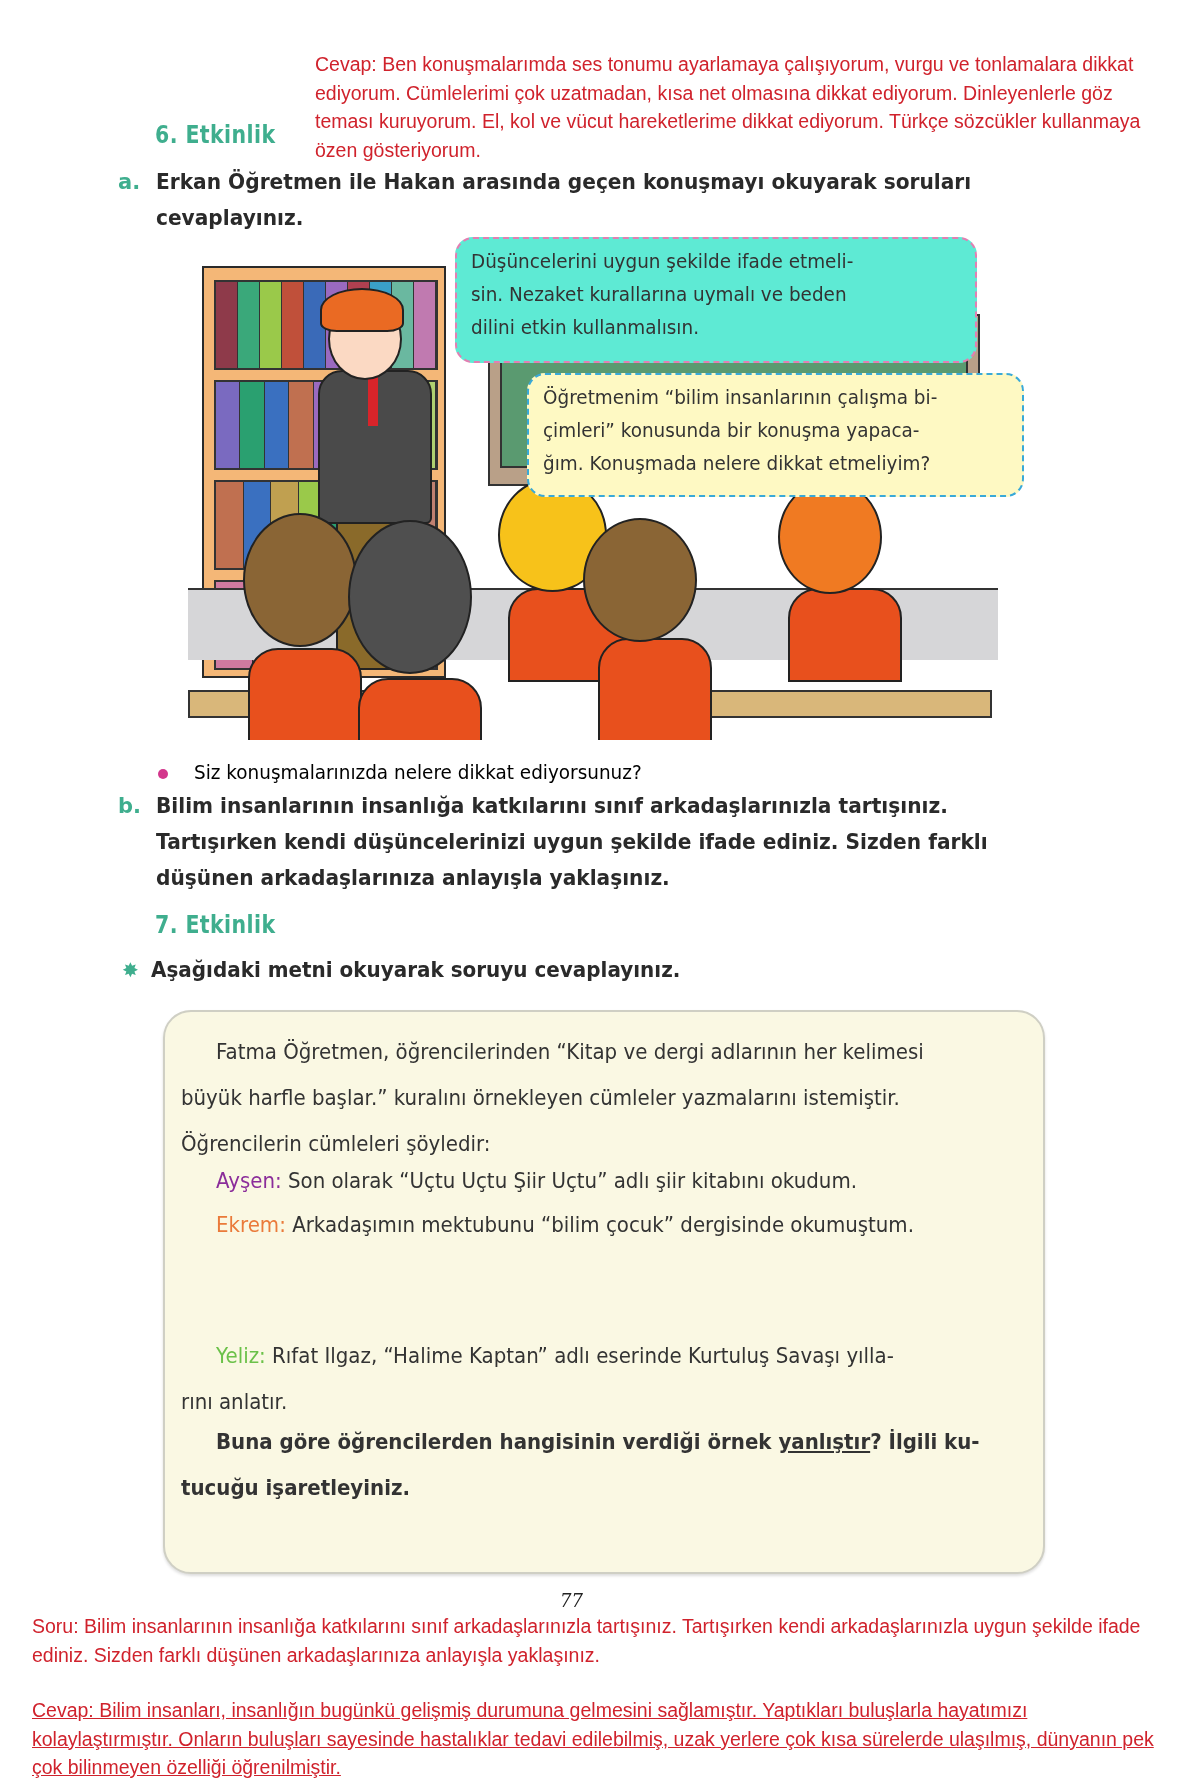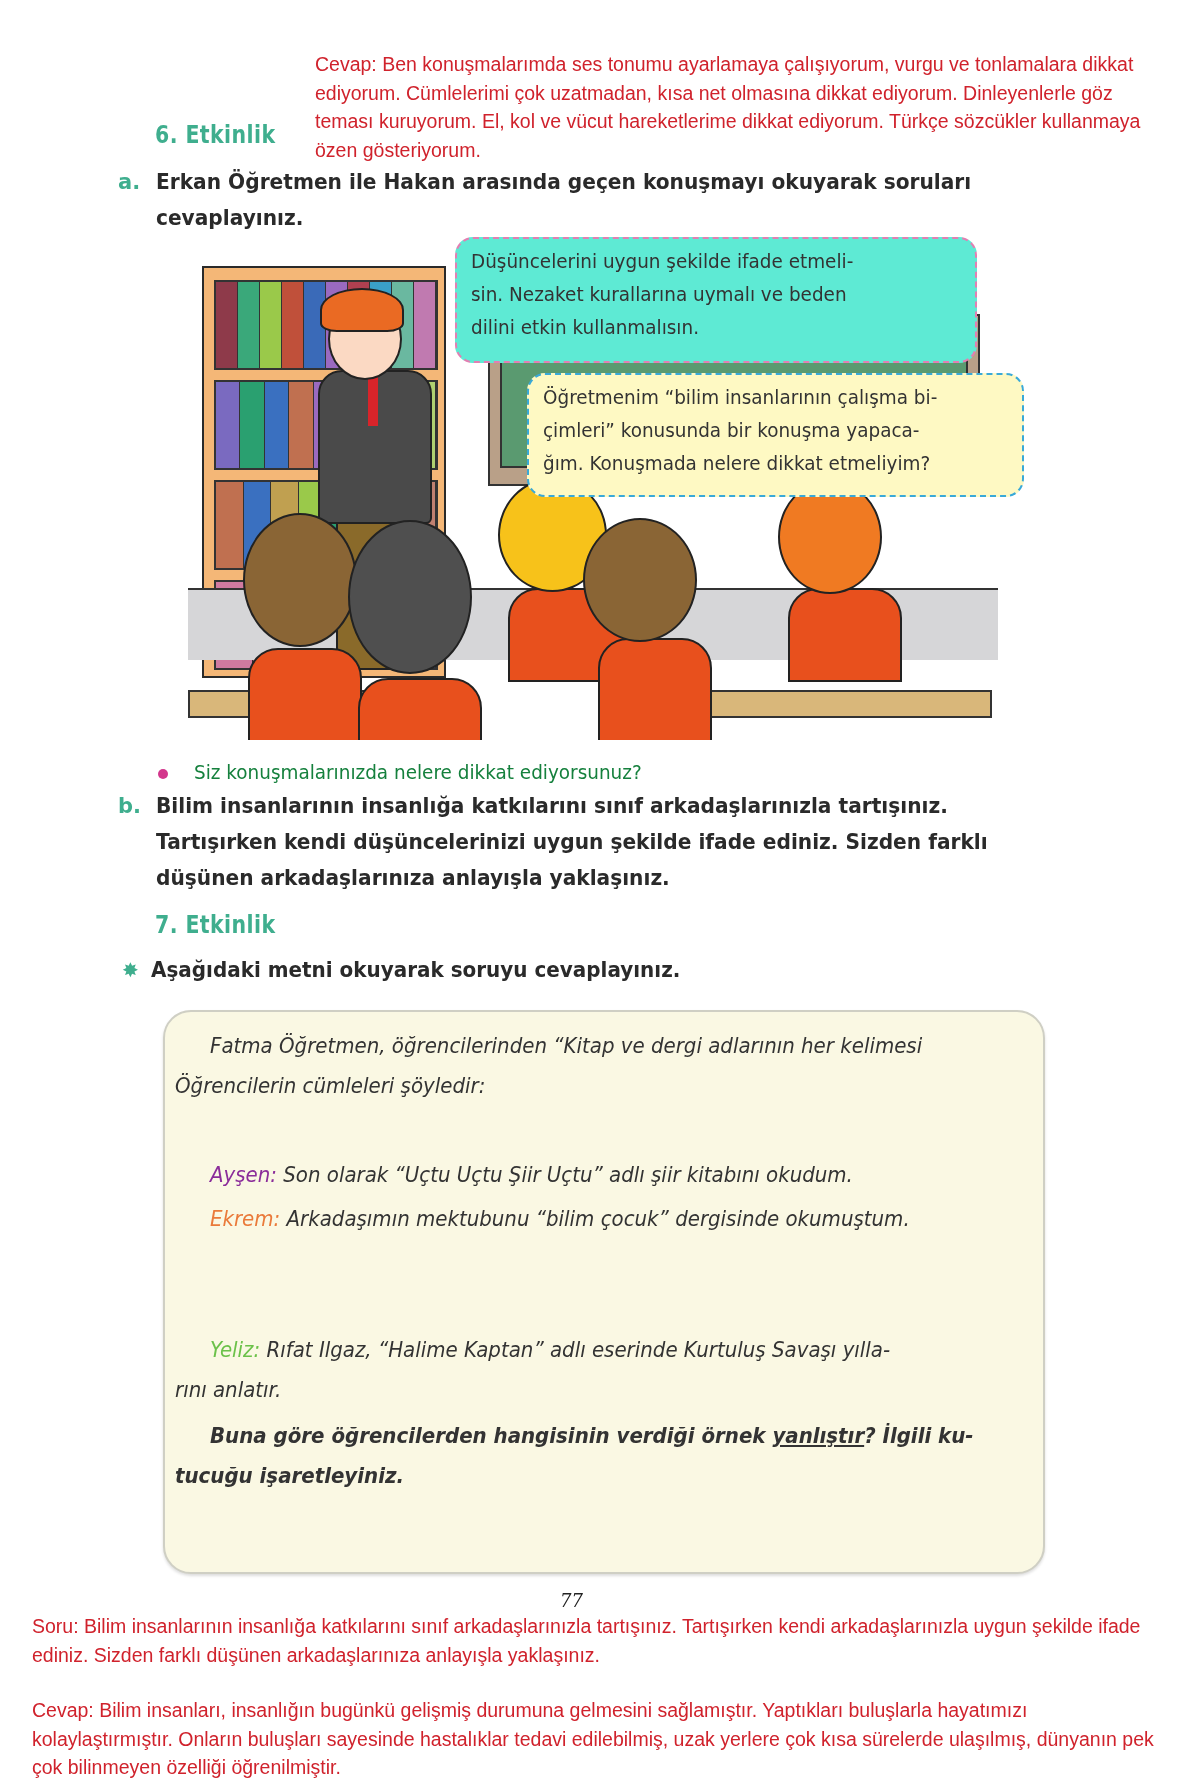--- a/index.html
+++ b/index.html
@@ -42,7 +42,7 @@
   .bubble .line { display:block; transform:scaleX(0.92); transform-origin:left center; white-space:nowrap; }
 
   
-  #bullet-q { position:absolute; left:158px; top:760px; font-family:"DejaVu Sans", sans-serif; font-size:20px; color:#15803d; }
+  #bullet-q { position:absolute; left:158px; top:760px; font-family:"DejaVu Sans", sans-serif; font-size:20px; color:#000000; }
   #bullet-q .dot { display:inline-block; width:10px; height:10px; background:#d3368c; border-radius:50%; margin-right:26px; vertical-align:middle; }
   #bullet-q .txt { display:inline-block; transform:scaleX(0.92); transform-origin:left center; }
 

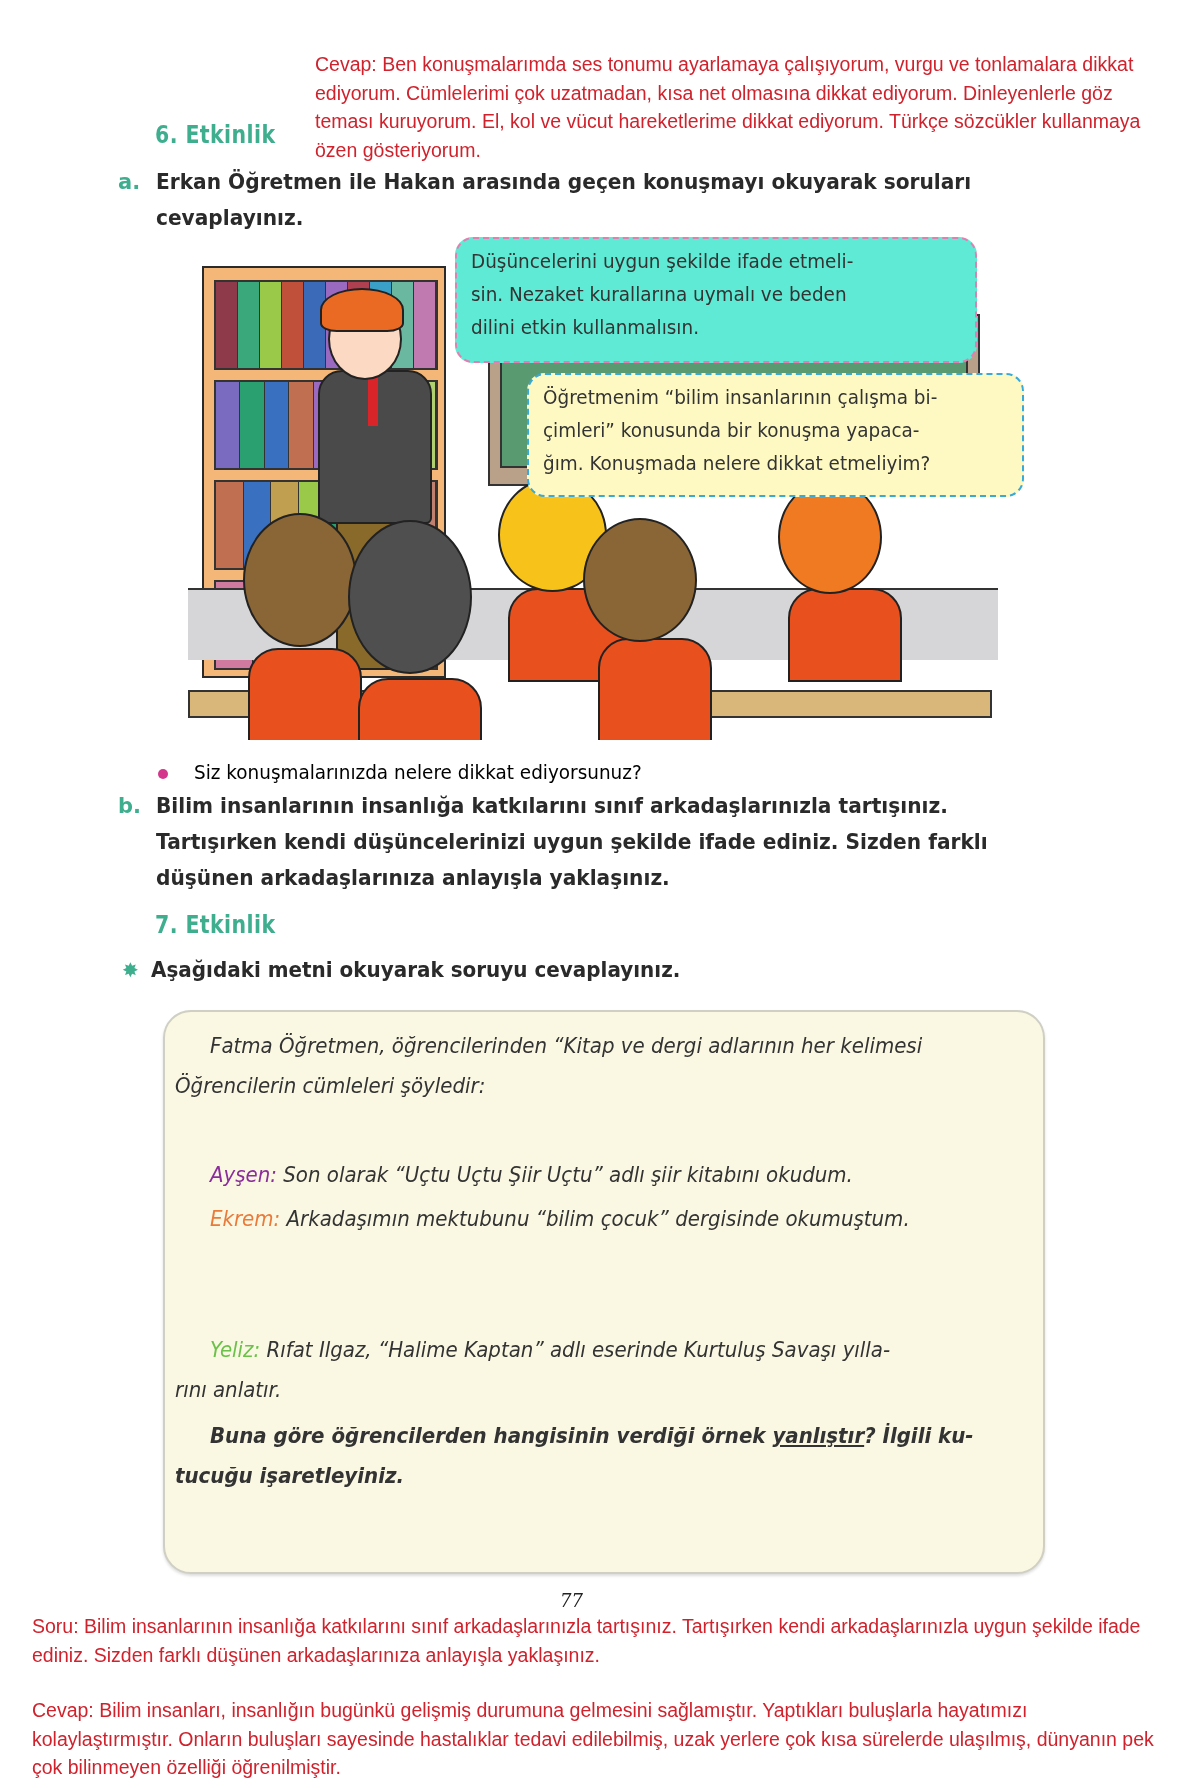--- a/index.html
+++ b/index.html
@@ -53,7 +53,7 @@
   
   #story-box { position:absolute; left:163px; top:1010px; width:878px; height:560px; background:#faf8e3; border:2px solid #cfcfc4; border-radius:28px 28px 28px 28px; box-shadow:0 2px 3px #ddd; }
   .story { position:absolute; left:0; width:880px; font-family:"DejaVu Sans", sans-serif; font-size:22px; line-height:40px; color:#333; }
-  .story p { margin:0;font-style:italic; }
+  .story p { margin:6px; }
   .story .ind { padding-left:35px; }
   .story .line { display:block; white-space:nowrap; transform:scaleX(0.9); transform-origin:left center; }
   .name-aysen { color:#8b2d9a; }

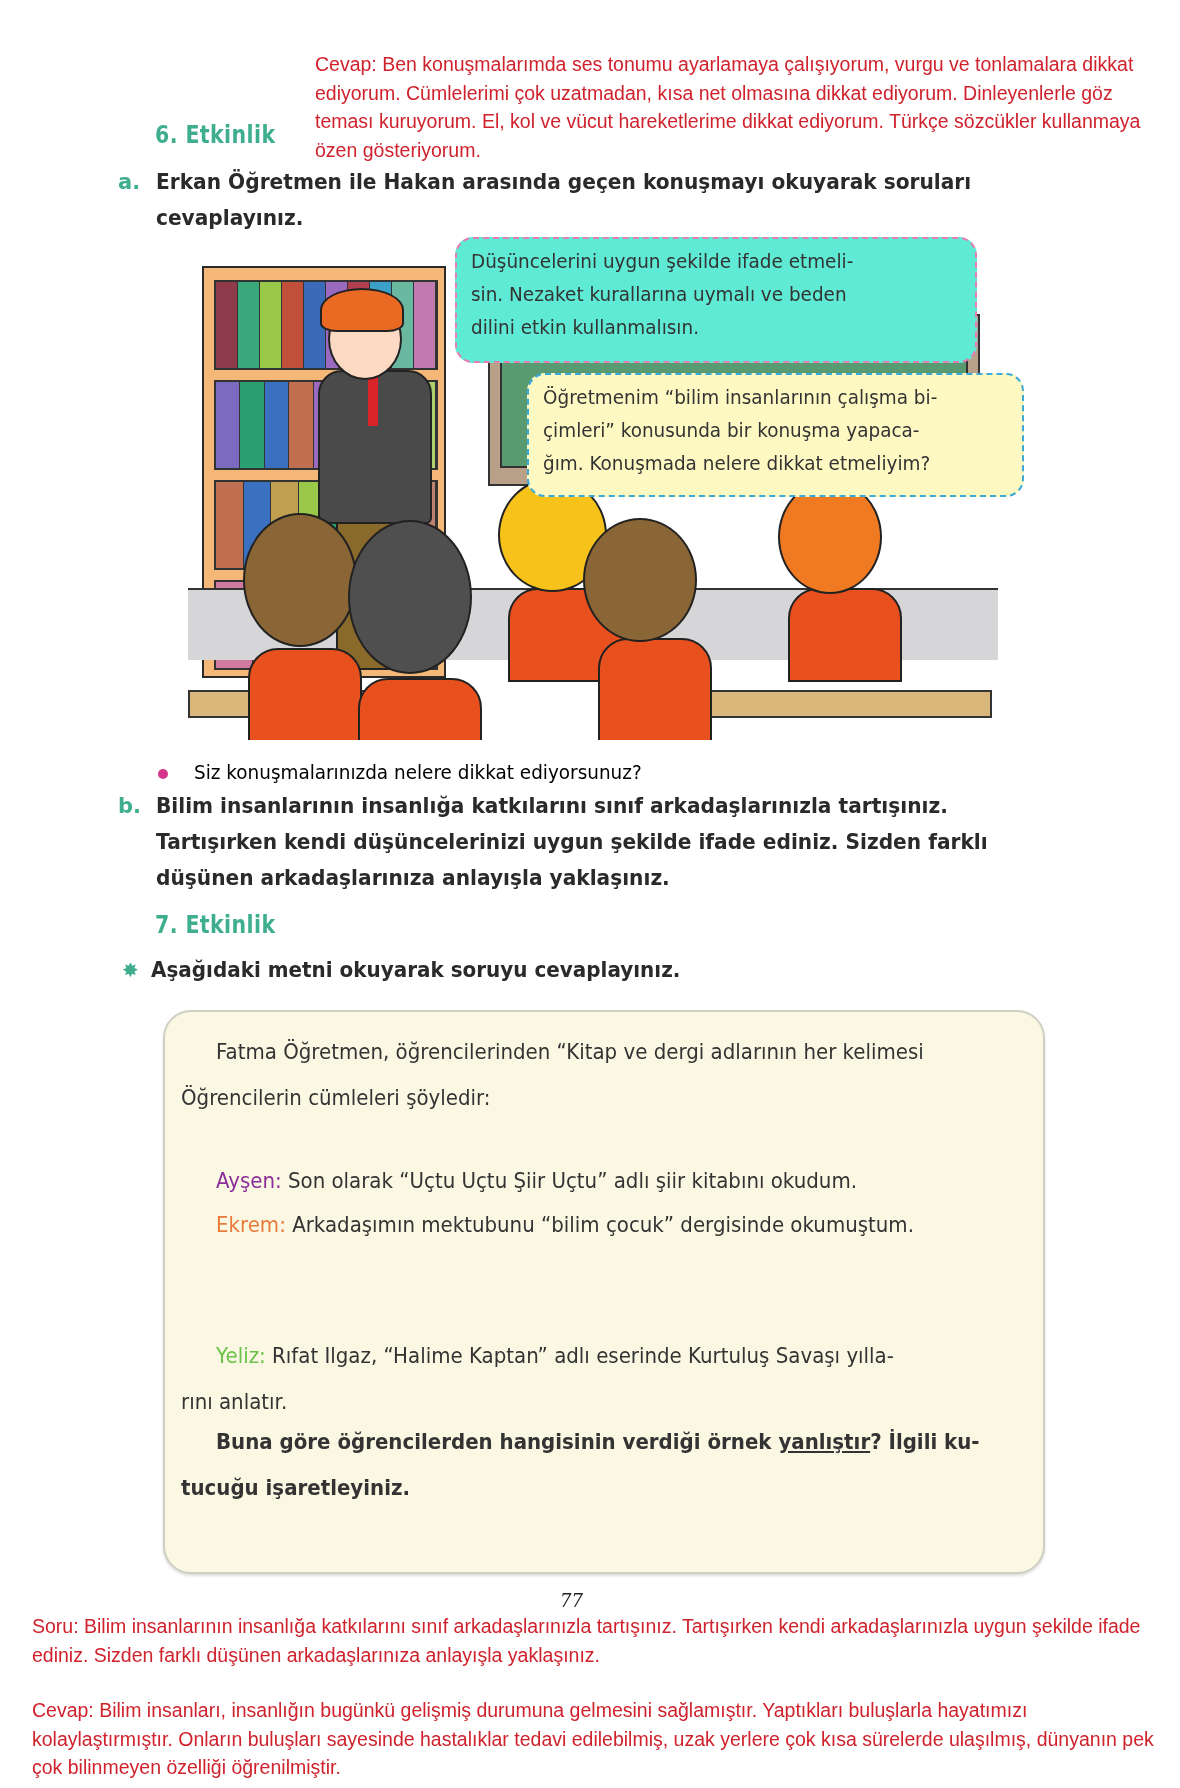--- a/index.html
+++ b/index.html
@@ -184,6 +184,9 @@
         <span class="line">Fatma Öğretmen, öğrencilerinden “Kitap ve dergi adlarının her kelimesi</span>
       </p>
     <p>
+        <span class="line">büyük harfle başlar.” kuralını örnekleyen cümleler yazmalarını istemiştir.</span>
+      </p>
+    <p>
         <span class="line">Öğrencilerin cümleleri şöyledir:</span>
       </p>
   </div>

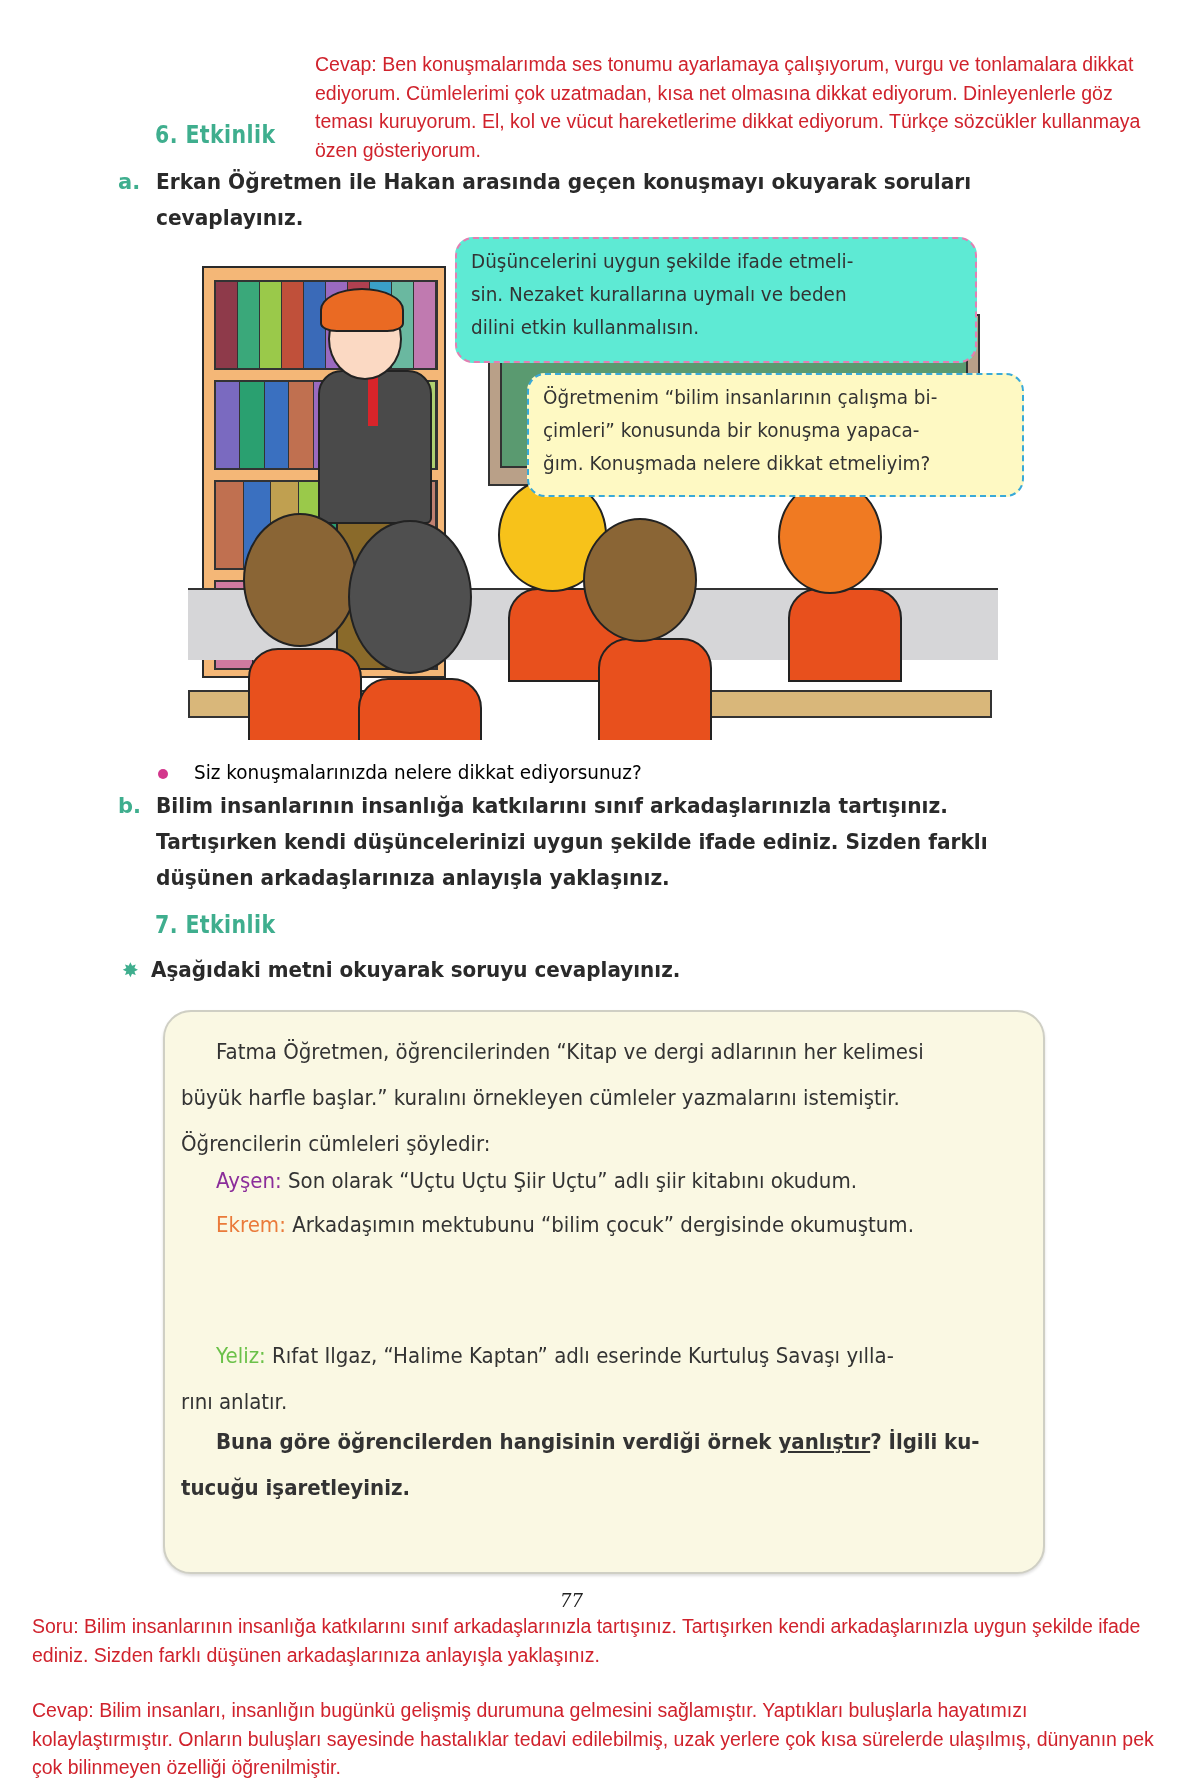--- a/index.html
+++ b/index.html
@@ -70,7 +70,7 @@
 
   #page-num { position:absolute; left:560px; top:1590px; font-family:"DejaVu Serif", serif; font-size:18px; color:#222; font-style:italic; }
   #bottom-q { left:32px; top:1612px; width:1140px; }
-  #bottom-a { left:32px; top:1696px; width:1140px; }
+  #bottom-a { left:32px; top:1696px; width:1140px;text-decoration:underline; }
 </style>
 </head>
 <body>

